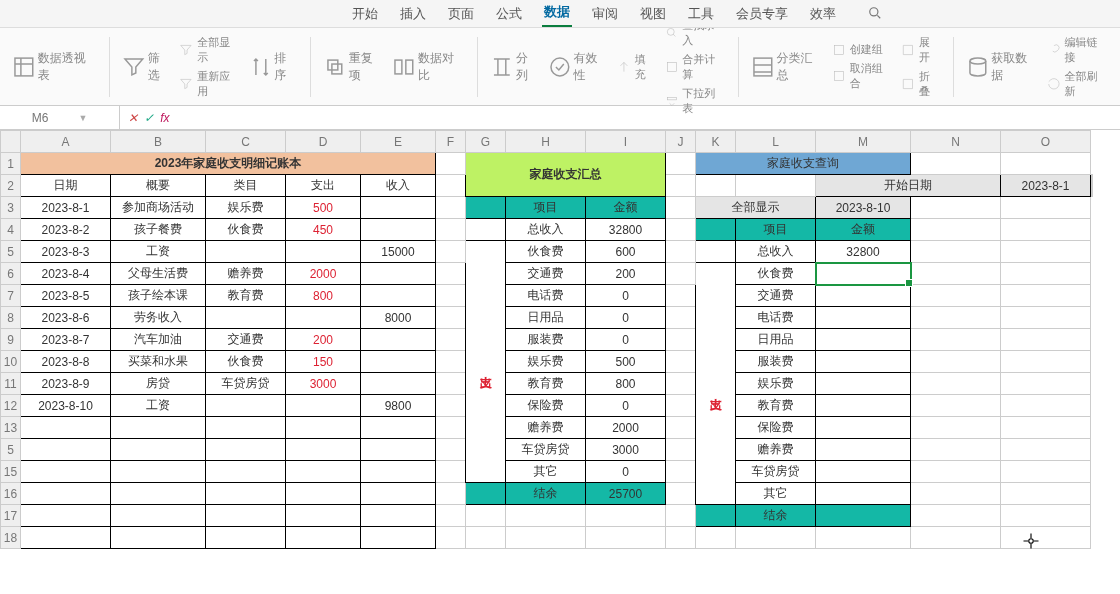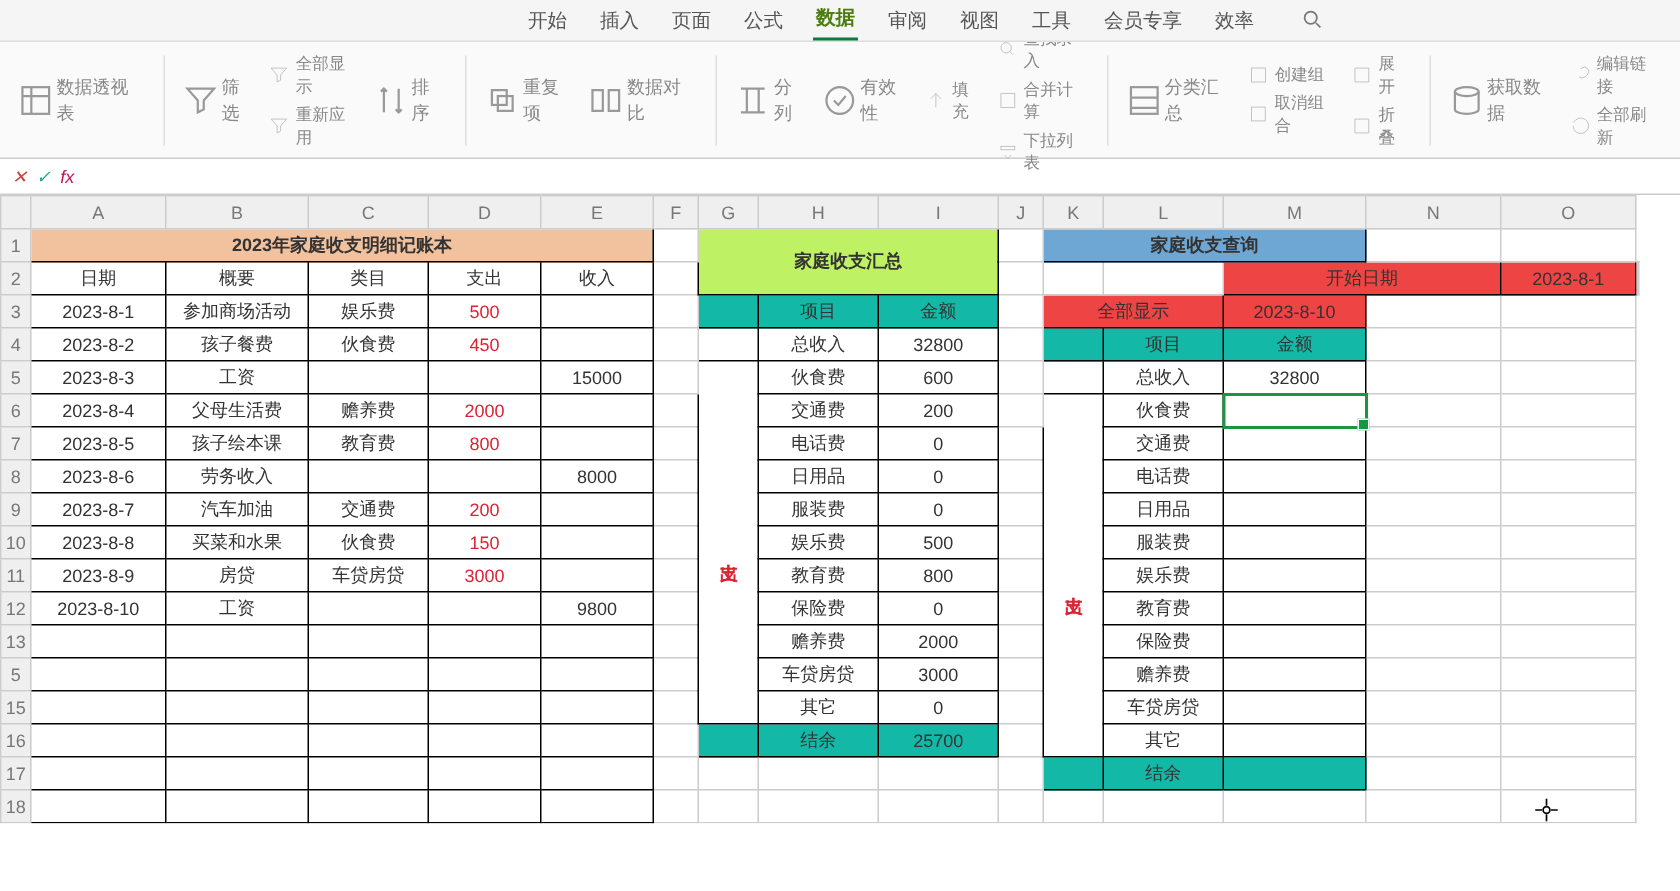--- a/index.html
+++ b/index.html
@@ -14,7 +14,7 @@
 
 .menutabs { height: 28px; background: #f5f5f5; display: flex; align-items: flex-end; padding-left: 350px; gap: 18px; border-bottom: 1px solid #ddd; position: absolute; top: 0; right: 0; left: 0; }
 .menutabs span { font-size: 13px; color: #555; padding: 4px 2px; }
-.menutabs span.active { color: #4d7c0f; border-bottom: 2px solid #0a7d3e; font-weight: bold; }
+.menutabs span.active { color: #0369a1; border-bottom: 2px solid #0a7d3e; font-weight: bold; }
 
 
 .ribbon { height: 78px; background: #fafafa; border-bottom: 1px solid #ccc; display: flex; align-items: center; padding: 4px 12px; gap: 8px; }

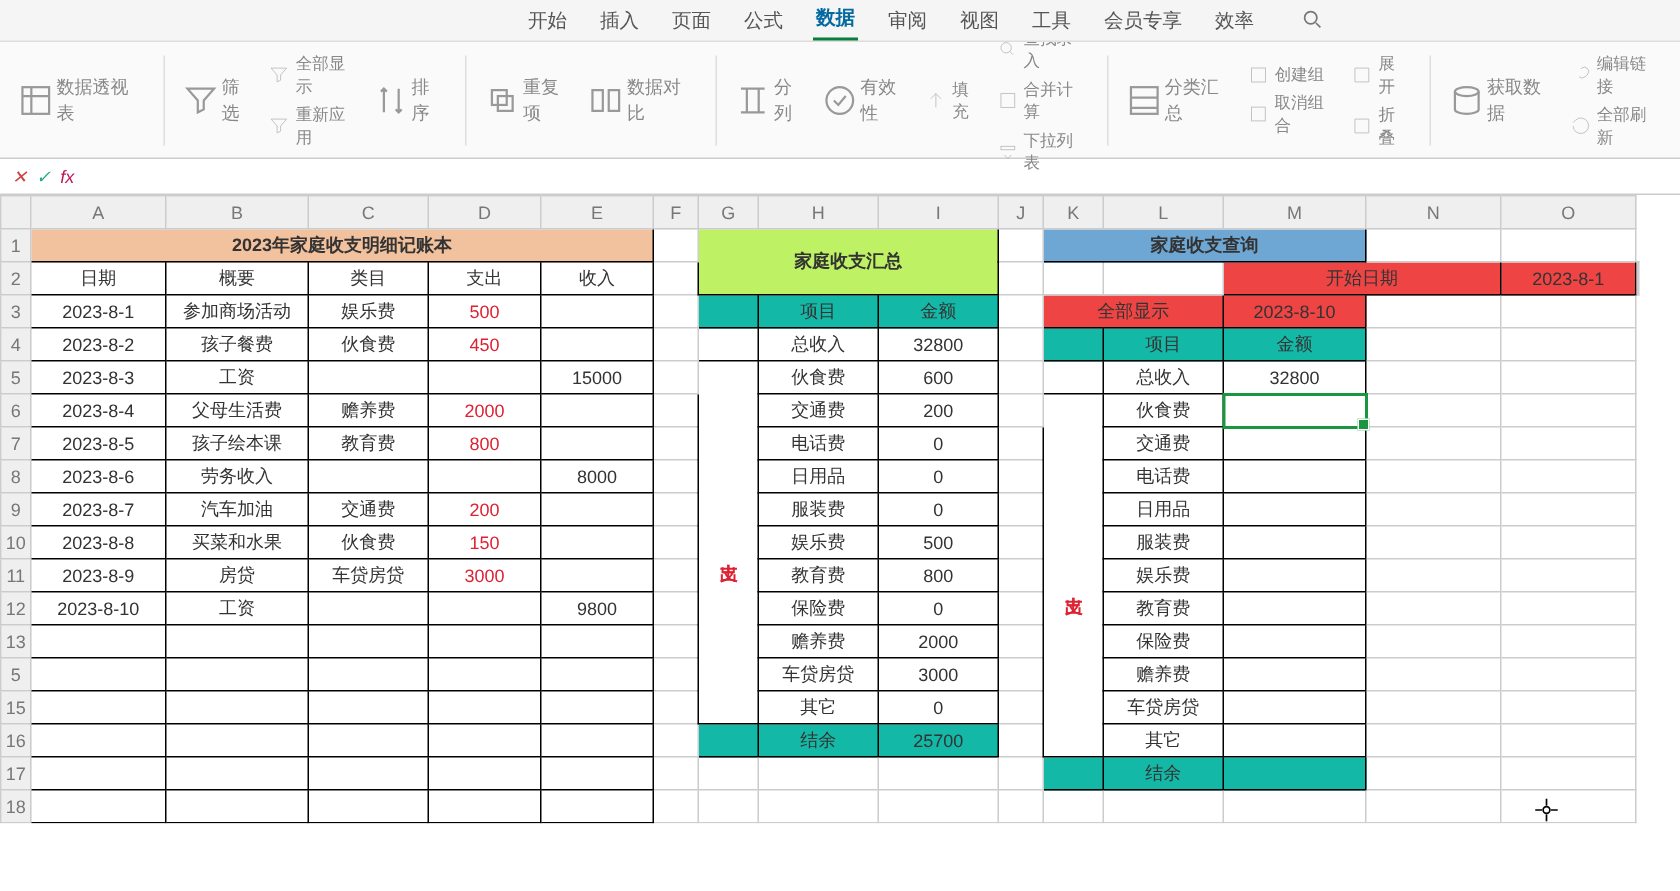--- a/index.html
+++ b/index.html
@@ -274,6 +274,10 @@
 </div>
 
 <div class="fbar">
+  <div class="namebox">
+      <span>M6</span>
+      <span class="dd">▼</span>
+    </div>
   <div class="fx-btns">
     <span style="color:#c44">✕</span>
     <span style="color:#2a8">✓</span>

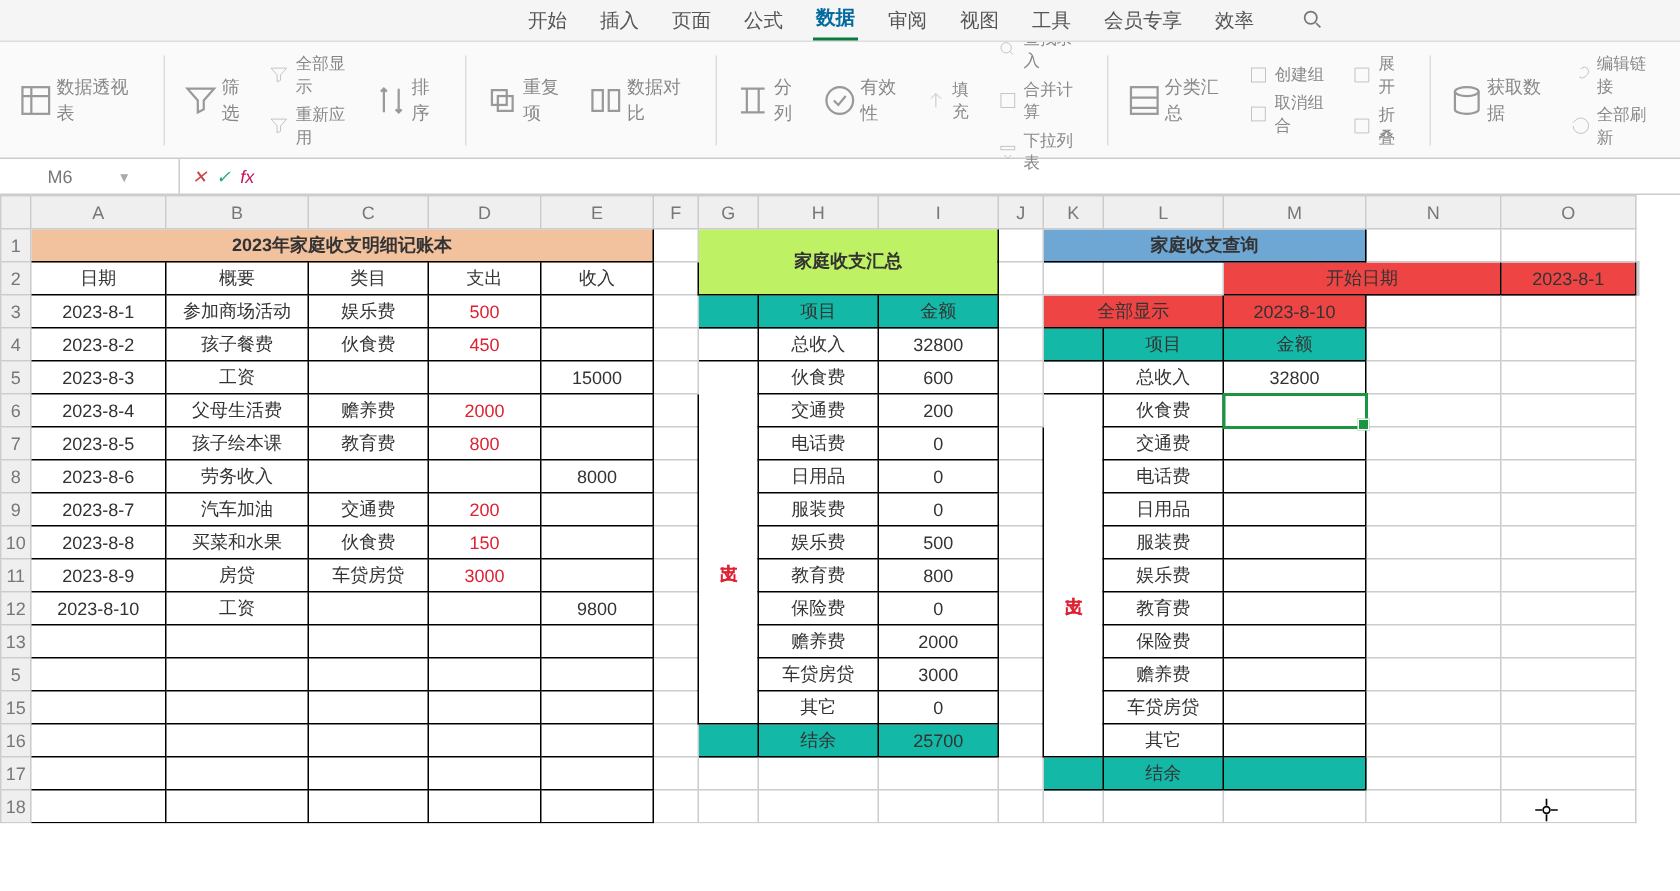--- a/index.html
+++ b/index.html
@@ -44,7 +44,7 @@
 
 .hdr-orange { background: #f2c19e; font-weight: bold; font-size: 14px; }
 .hdr-green { background: #bef264; font-weight: bold; font-size: 14px; }
-.hdr-blue { background: #6fa7d4; font-weight: bold; font-size: 14px; }
+.hdr-blue { background: #6fa7d4; font-weight: normal; font-size: 14px; }
 .hdr-grey { background: #14b8a6; font-weight: bold; }
 .hdr-ltblue { background: #ef4444; }
 .bold { font-weight: normal; }

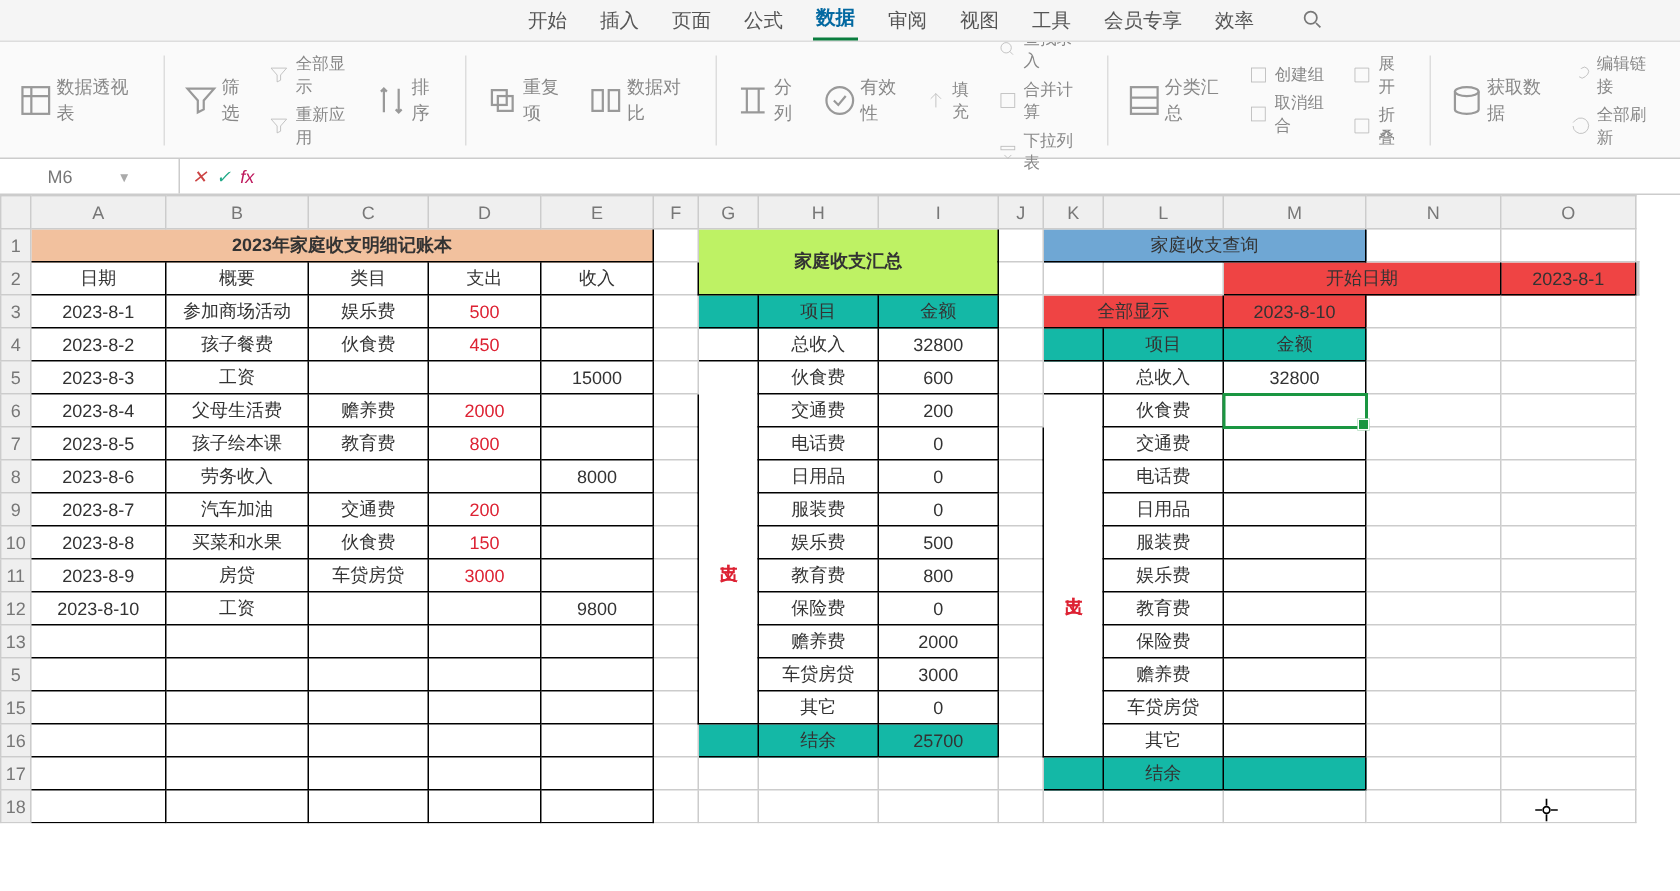--- a/index.html
+++ b/index.html
@@ -46,7 +46,7 @@
 .hdr-green { background: #bef264; font-weight: bold; font-size: 14px; }
 .hdr-blue { background: #6fa7d4; font-weight: normal; font-size: 14px; }
 .hdr-grey { background: #14b8a6; font-weight: bold; }
-.hdr-ltblue { background: #ef4444; }
+.hdr-ltblue { background: #e5e5e5; }
 .bold { font-weight: normal; }
 .red { color: #d23; }
 .redv { color: #d23; writing-mode: vertical-rl; font-weight: bold; }

